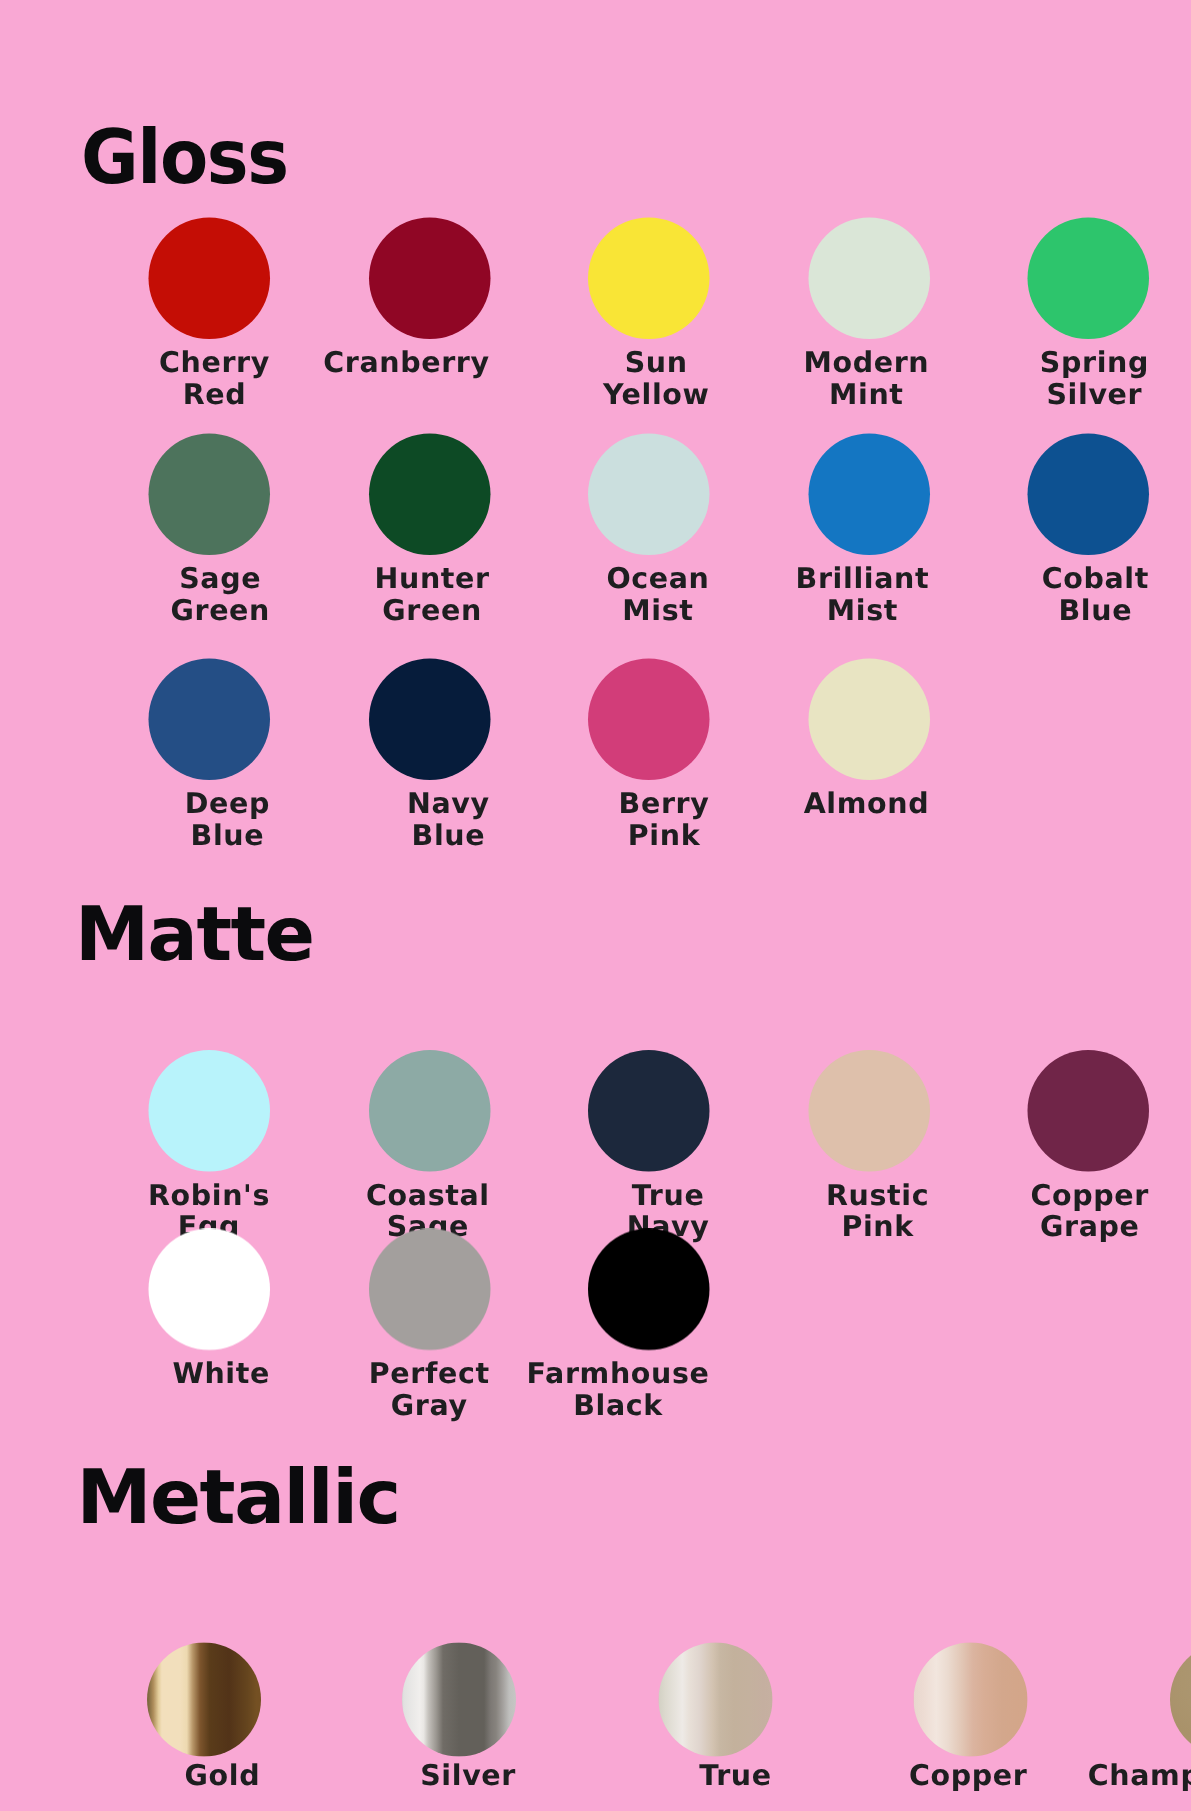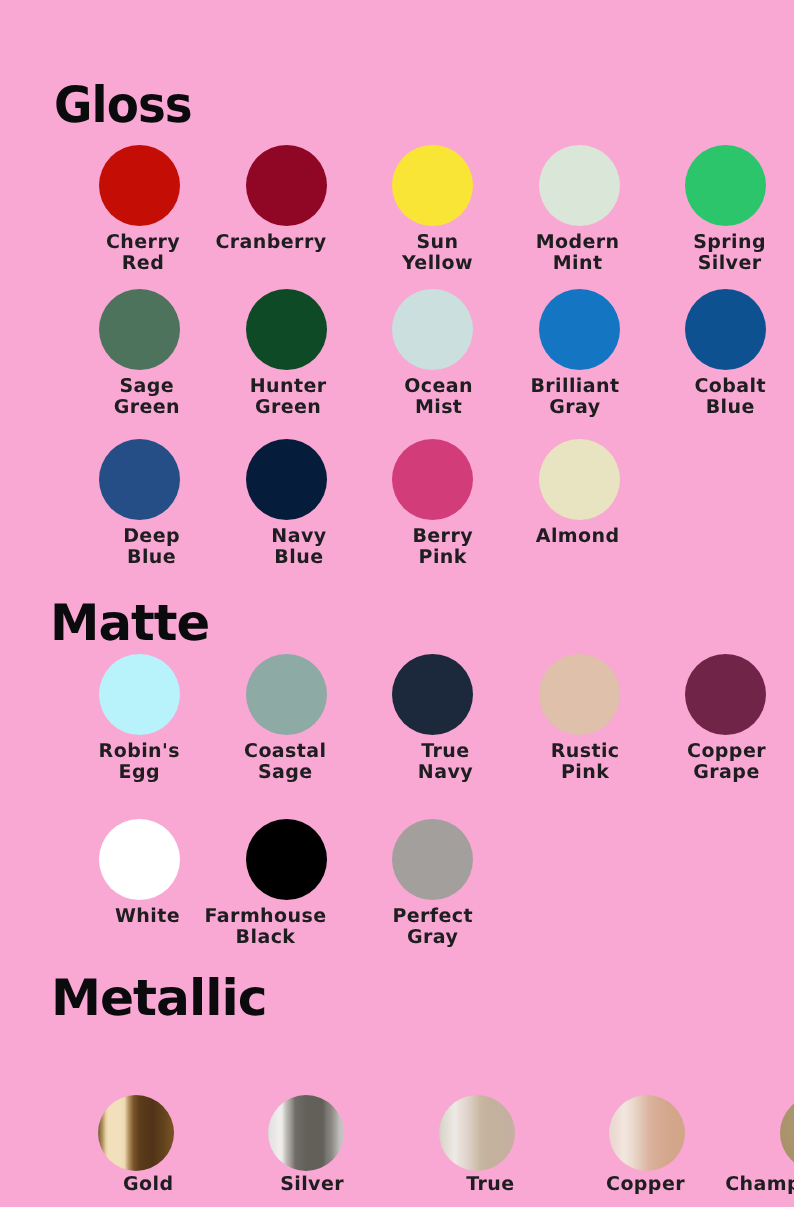--- a/index.html
+++ b/index.html
@@ -120,7 +120,7 @@
     <div class="cell">
       <div class="swatch" style="background-color: rgb(20, 118, 194);"></div>
       <div class="label">Brilliant
-Gray</div>
+Mist</div>
     </div>
     <div class="cell">
       <div class="swatch" style="background-color: rgb(13, 81, 145);"></div>

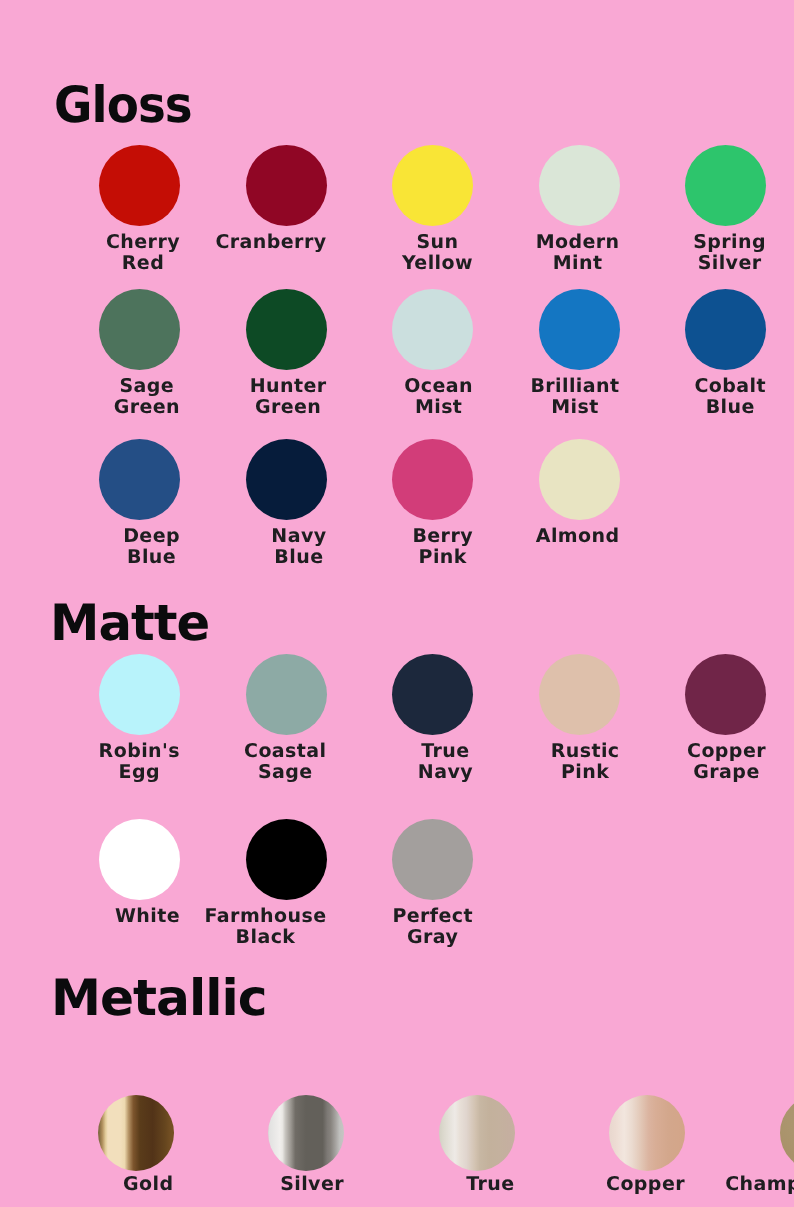--- a/index.html
+++ b/index.html
@@ -36,7 +36,7 @@
   #row-gloss-1   { top:  145px; }
   #row-gloss-2   { top:  289px; }
   #row-gloss-3   { top:  439px; }
-  #row-matte-1   { top:  654px; }
+  #row-matte-1   { top:  700px; }
   #row-matte-2   { top:  819px; }
   #row-metallic  { top: 1095px; gap: 24px; }
 

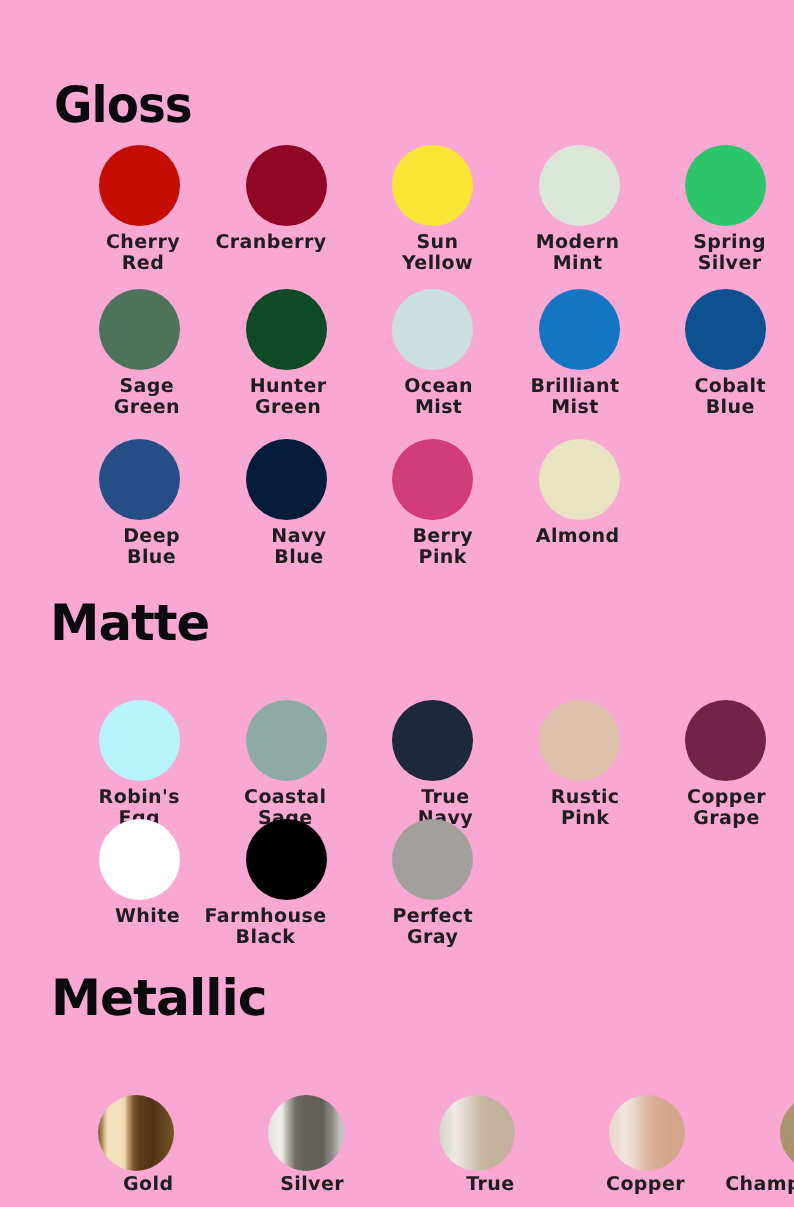--- a/index.html
+++ b/index.html
@@ -187,15 +187,15 @@
       <div class="label">White</div>
     </div>
     <div class="cell">
+      <div class="swatch" style="background-color: rgb(163, 159, 157);"></div>
+      <div class="label">Perfect
+Gray</div>
+    </div>
+    <div class="cell">
       <div class="swatch" style="background-color: rgb(0, 0, 0);"></div>
       <div class="label">Farmhouse
 Black</div>
     </div>
-    <div class="cell">
-      <div class="swatch" style="background-color: rgb(163, 159, 157);"></div>
-      <div class="label">Perfect
-Gray</div>
-    </div>
   </div>
 
   <div class="section-title" id="title-metallic">Metallic</div>

